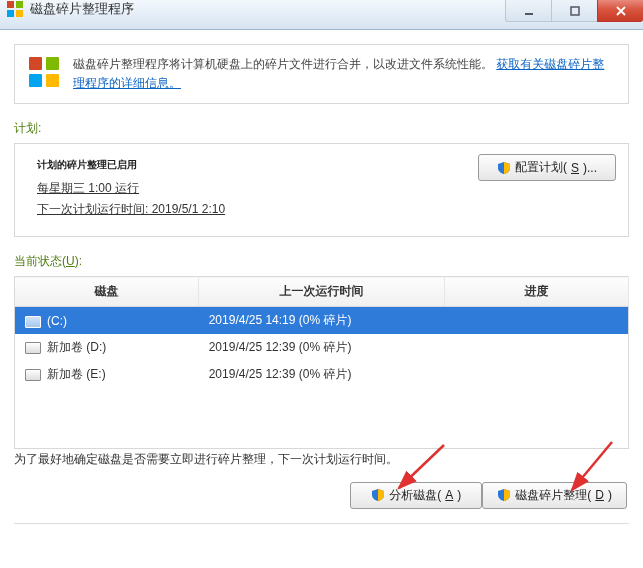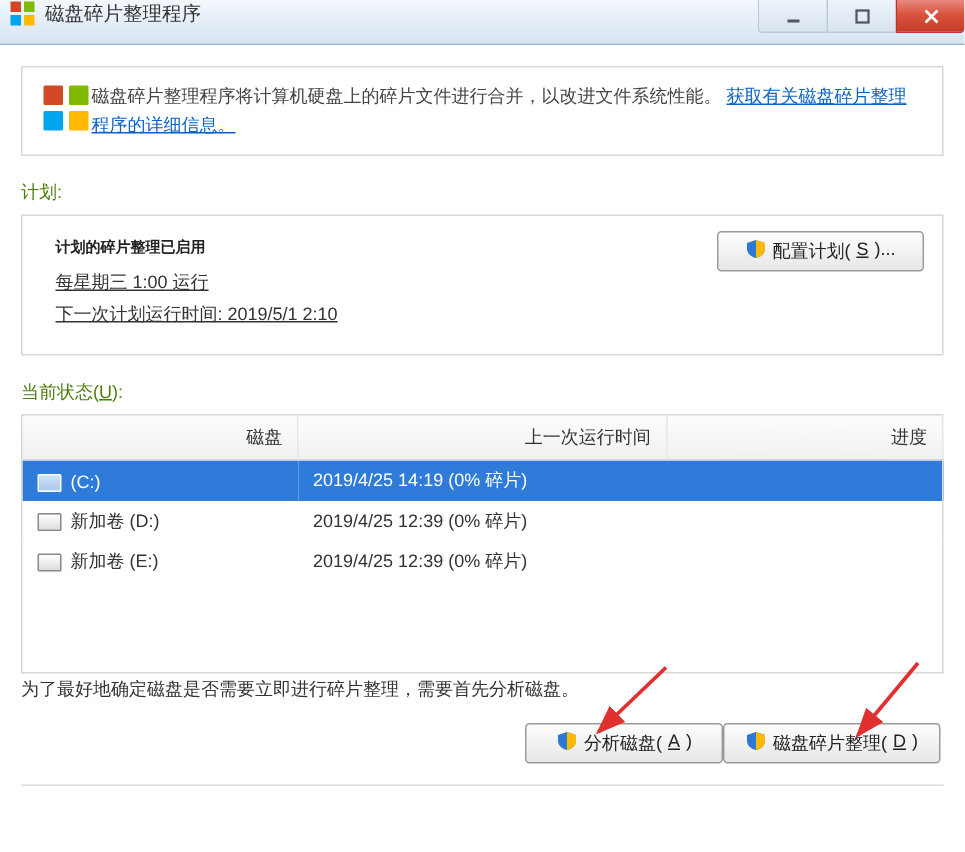--- a/index.html
+++ b/index.html
@@ -63,6 +63,7 @@
     padding: 10px 12px;
     display: flex;
     align-items: flex-start;
+    gap: 12px;
     background: #fff;
   }
   .app-icon svg { display: block; }

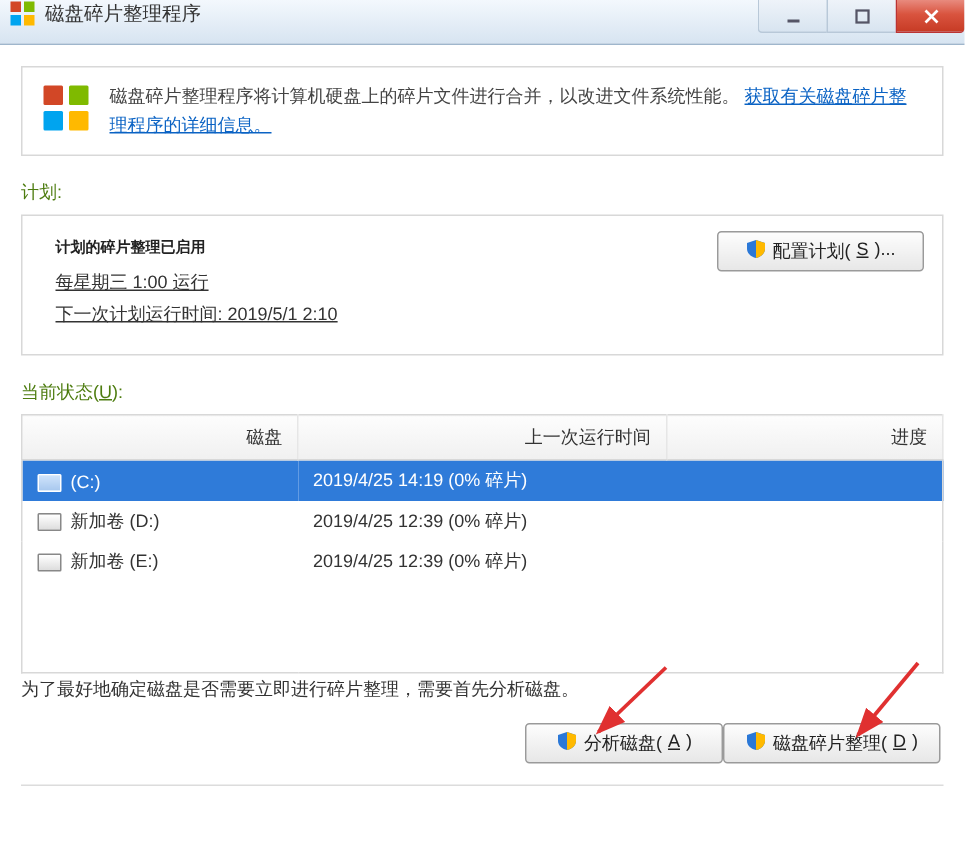--- a/index.html
+++ b/index.html
@@ -102,7 +102,7 @@
     font-family: inherit;
     cursor: pointer;
     display: inline-flex;
-    align-items: flex-start;
+    align-items: center;
     gap: 4px;
     color: #222;
   }

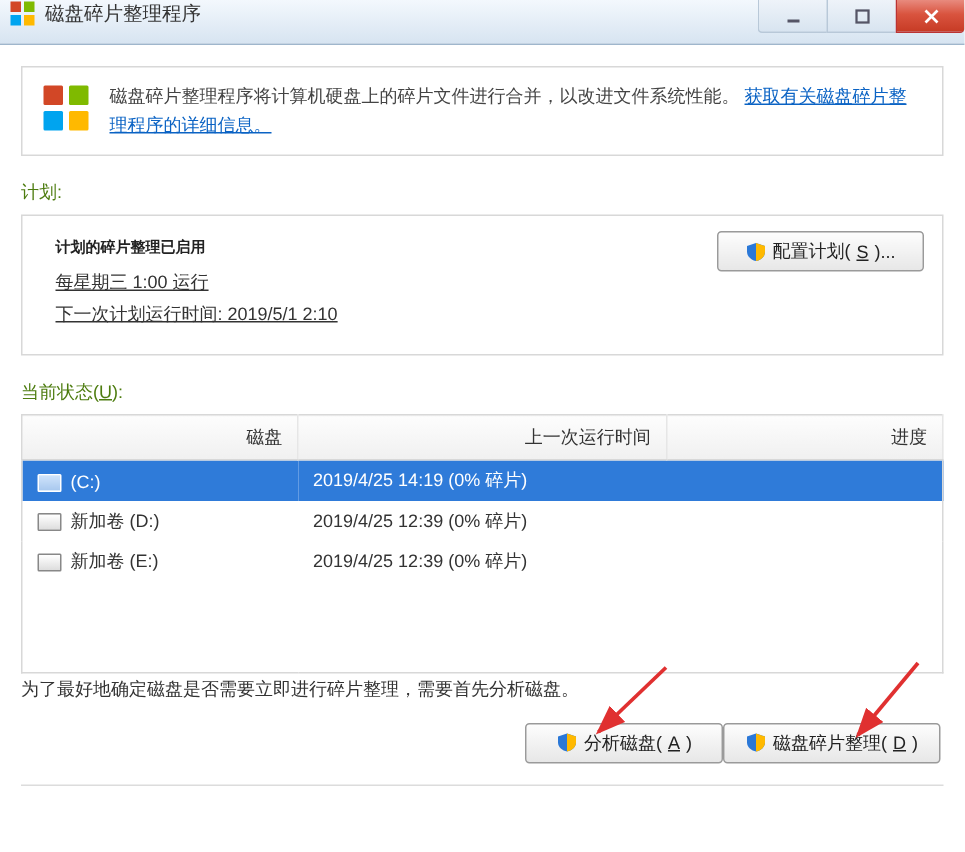--- a/index.html
+++ b/index.html
@@ -124,8 +124,8 @@
     background: #fff;
   }
   .disk-list thead th {
-    text-align: right;
-    font-weight: normal;
+    text-align: center;
+    font-weight: bold;
     color: #333;
     background: linear-gradient(to bottom, #fdfdfd, #f0f0f0);
     border-bottom: 1px solid #d8d8d8;

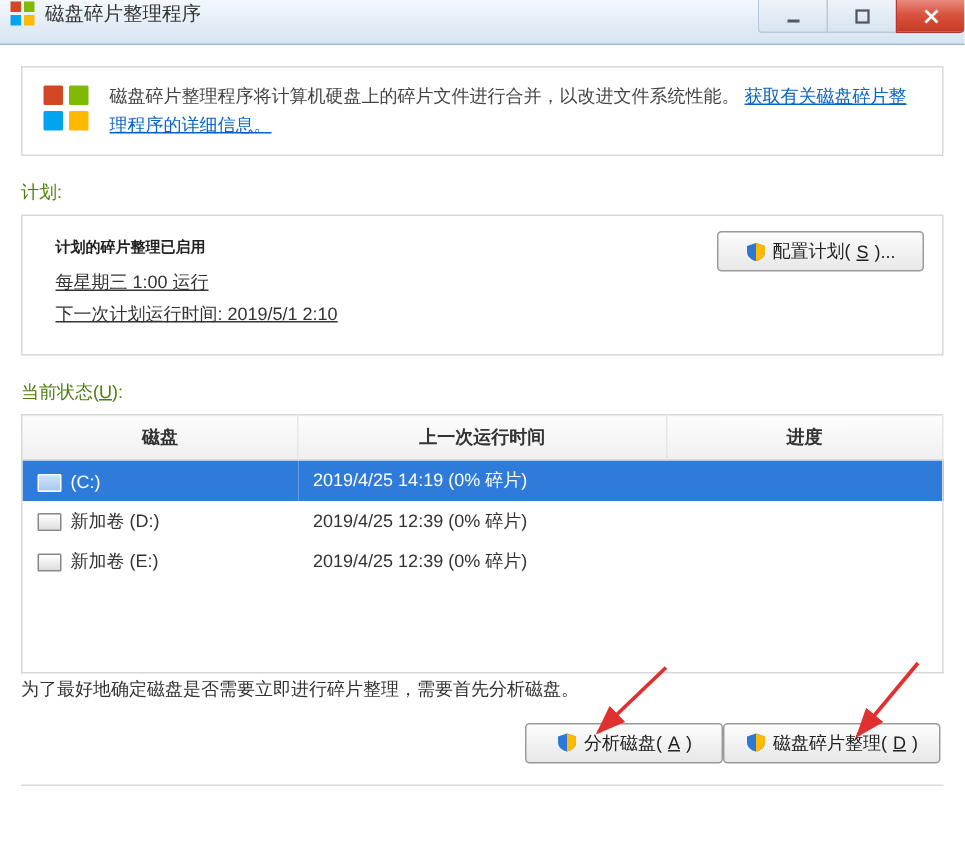--- a/index.html
+++ b/index.html
@@ -284,7 +284,7 @@
       </tbody>
   </table>
 
-  <div class="hint" style="margin-top:2px">为了最好地确定磁盘是否需要立即进行碎片整理，需要首先分析磁盘。</div>
+  <div class="hint" style="margin-top:2px">为了最好地确定磁盘是否需要立即进行碎片整理，下一次计划运行时间。</div>
 
   <div class="btn-row">
     <button class="btn">

